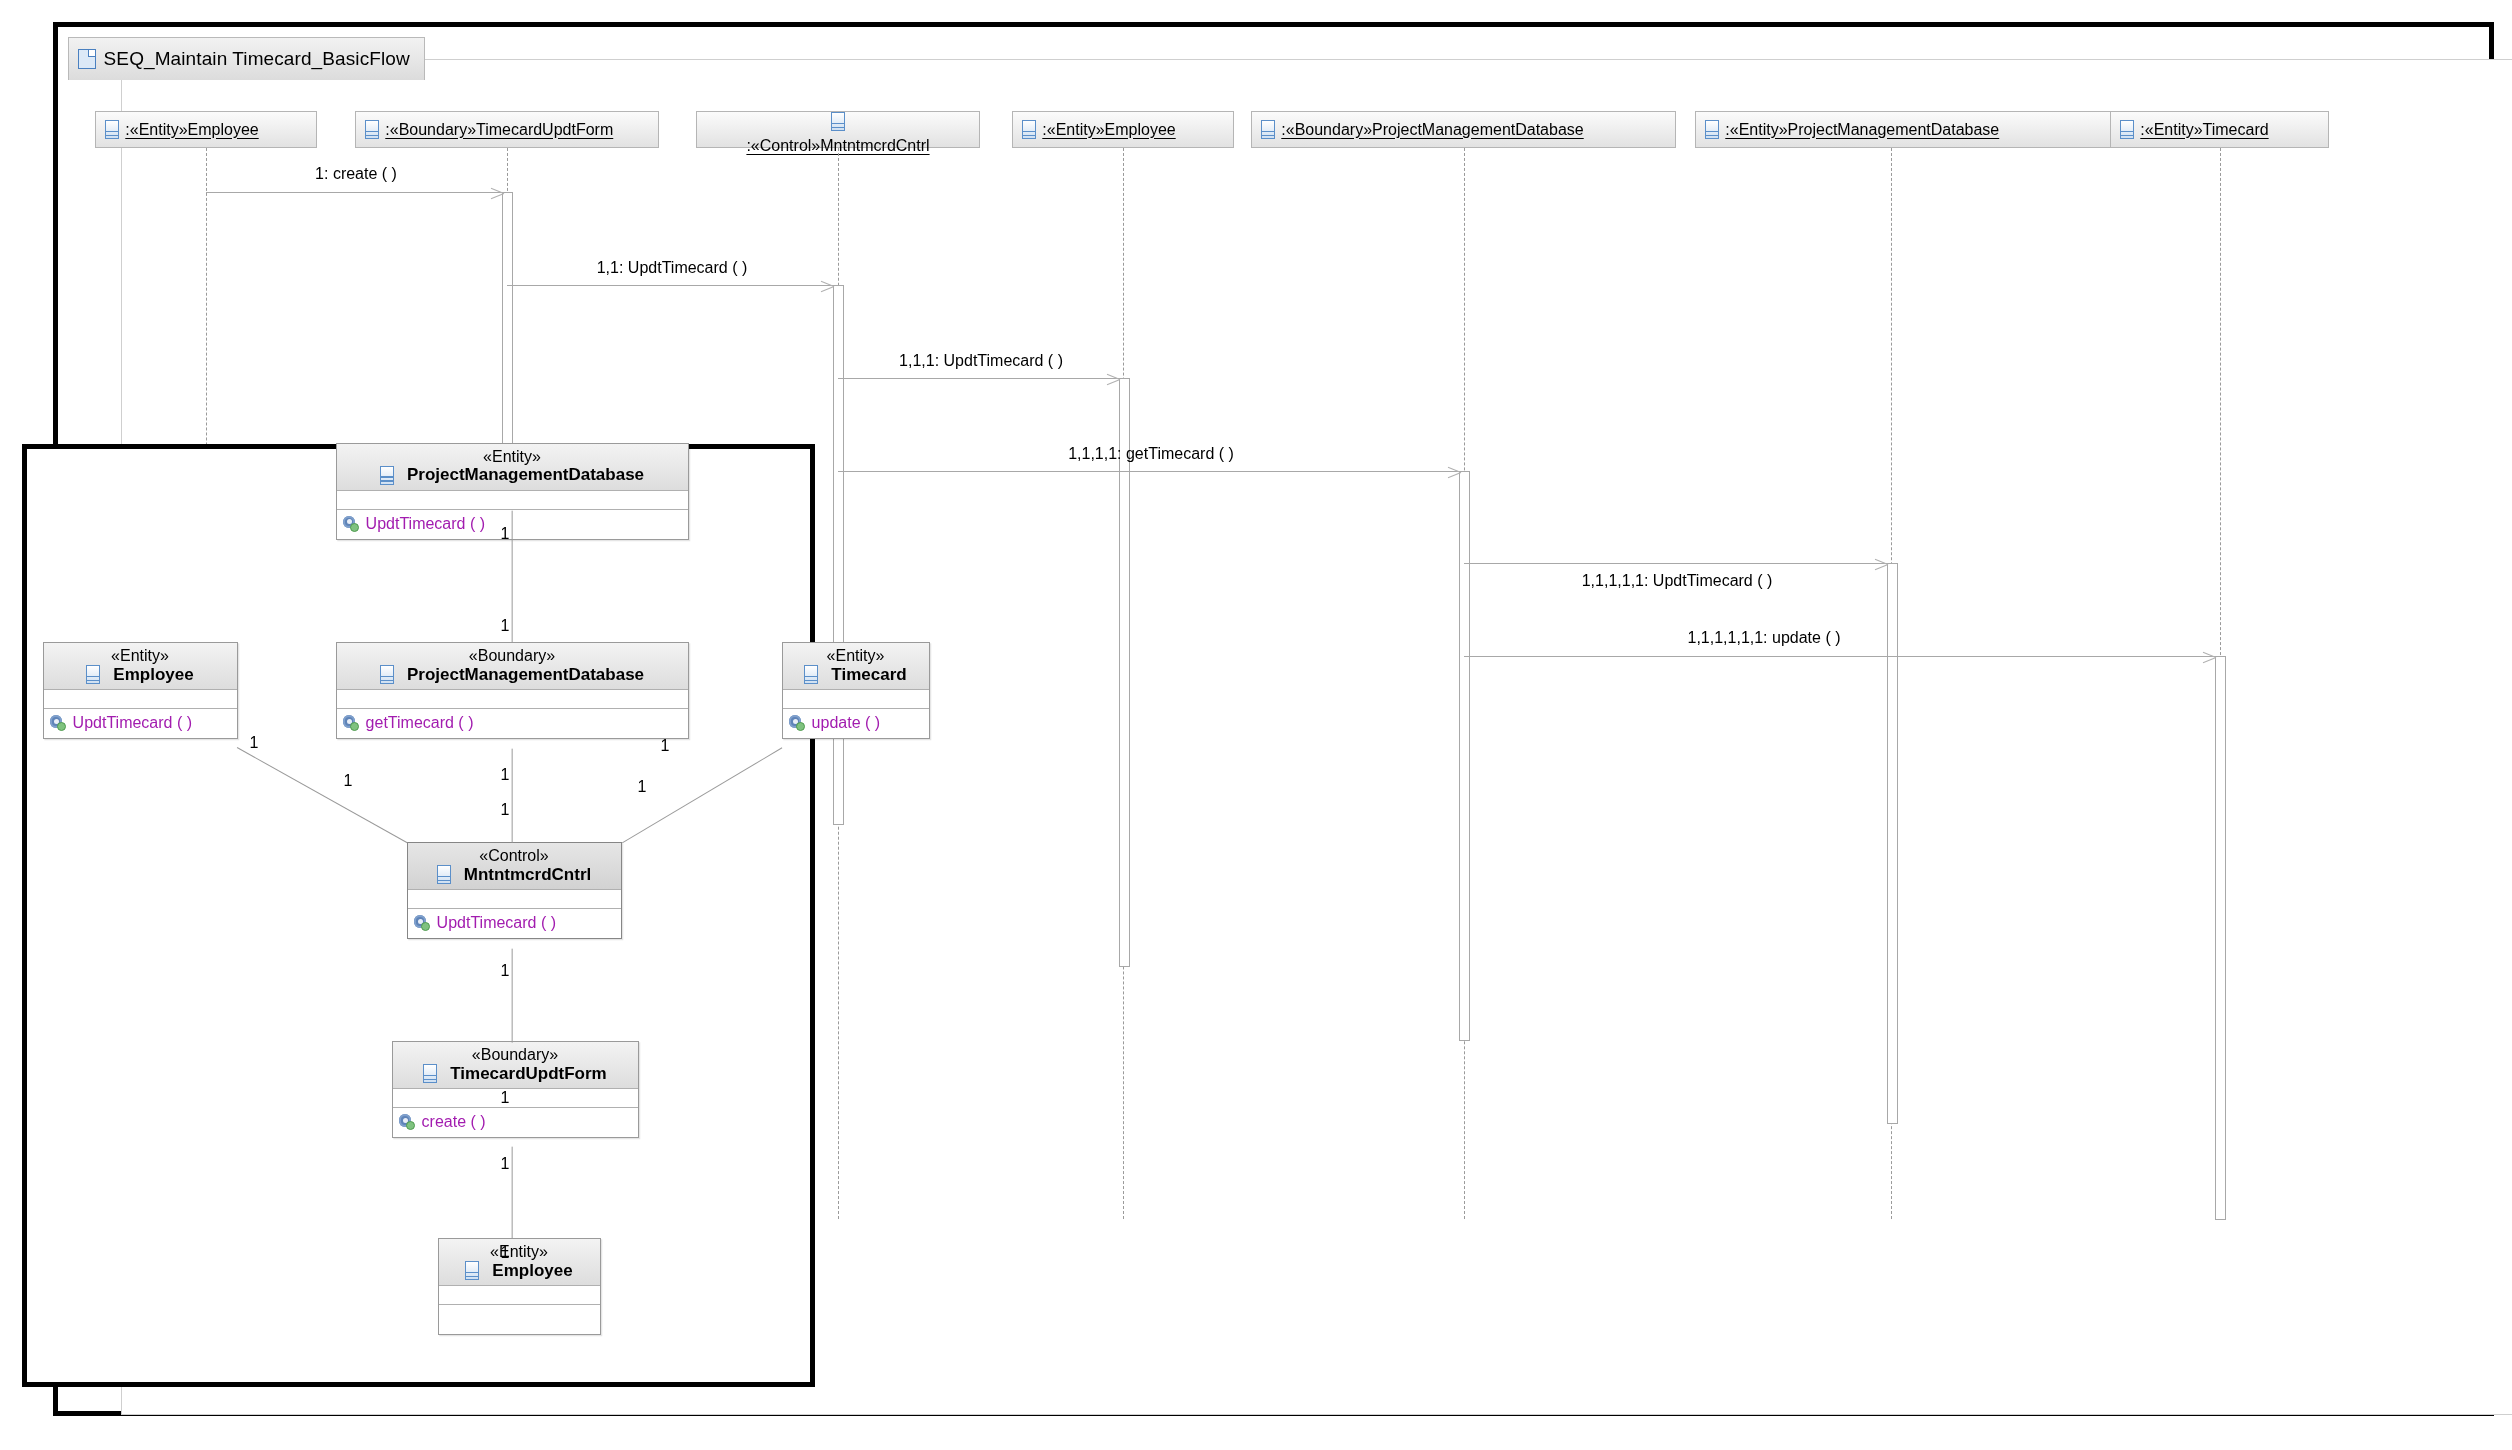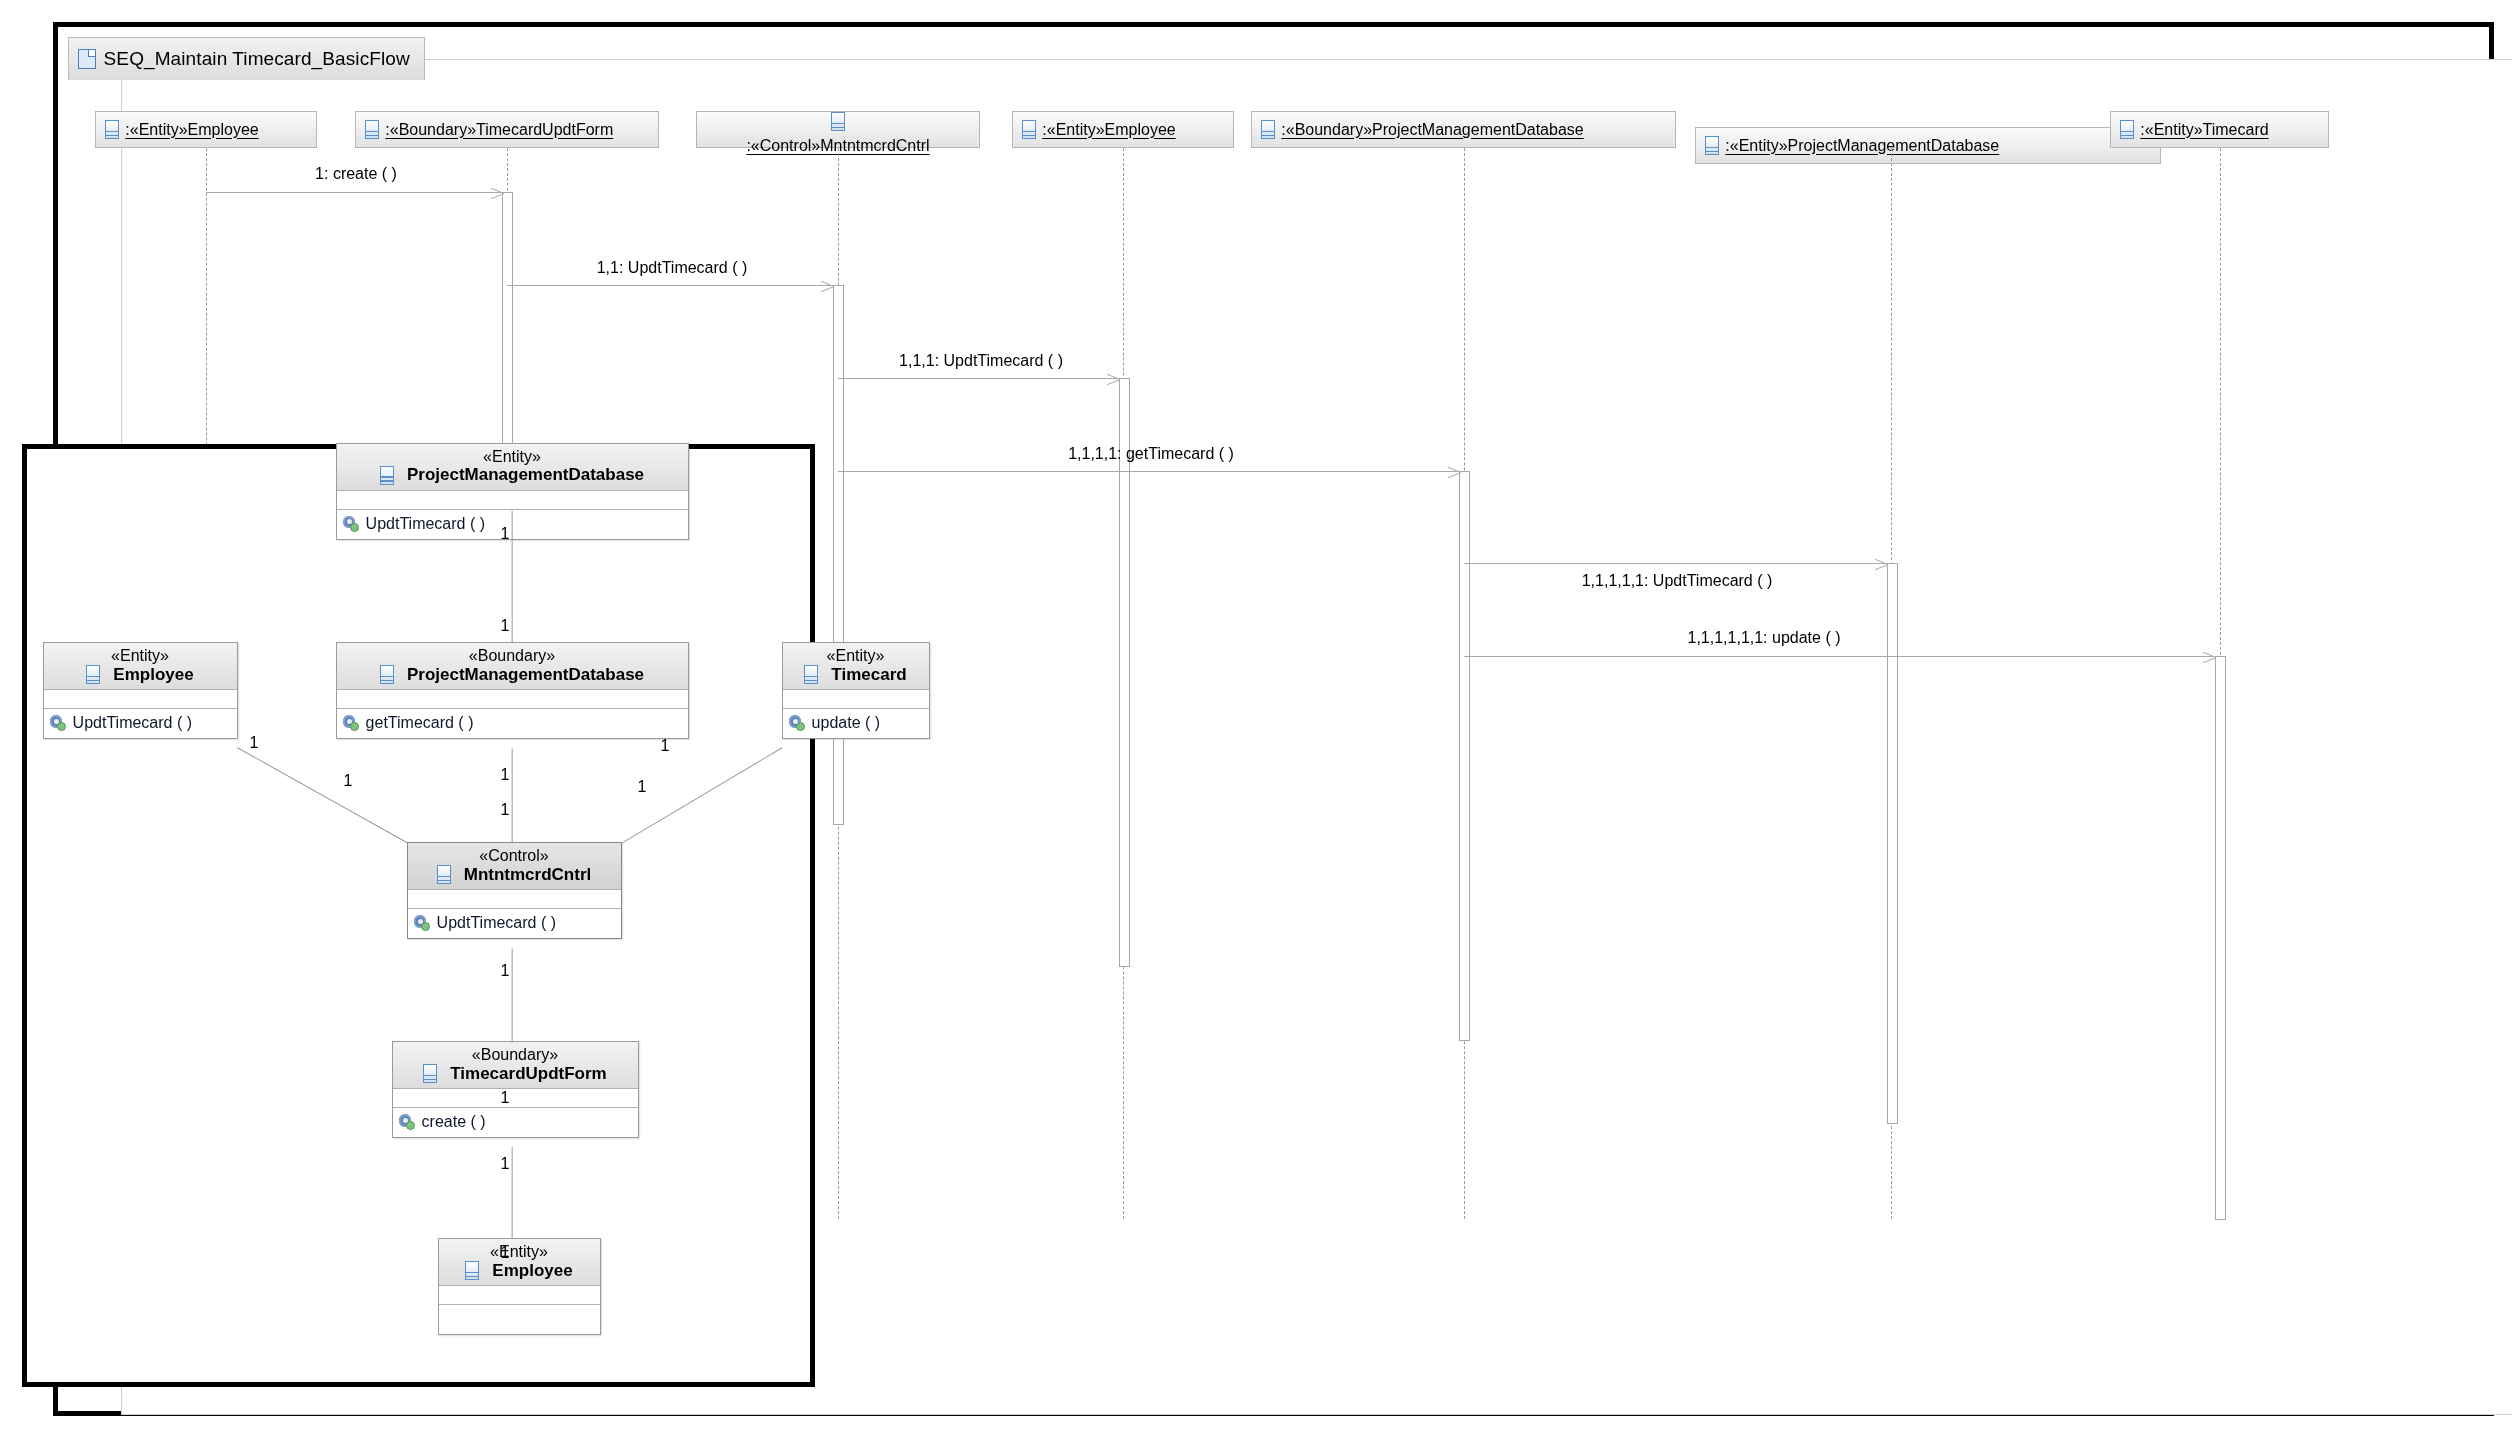--- a/index.html
+++ b/index.html
@@ -143,7 +143,7 @@
         <span class="lbl">:«Boundary»ProjectManagementDatabase</span>
       </div>
       <div class="lifeline" style="left: 1464px; top: 148px; height: 1071px;"></div>
-      <div class="ll-head" style="left: 1695px; top: 111px; width: 466px; margin-top: 16px;">
+      <div class="ll-head" style="left: 1695px; top: 111px; width: 466px;">
         <span class="cls-ico">
           <i></i>
           <u class="a"></u>

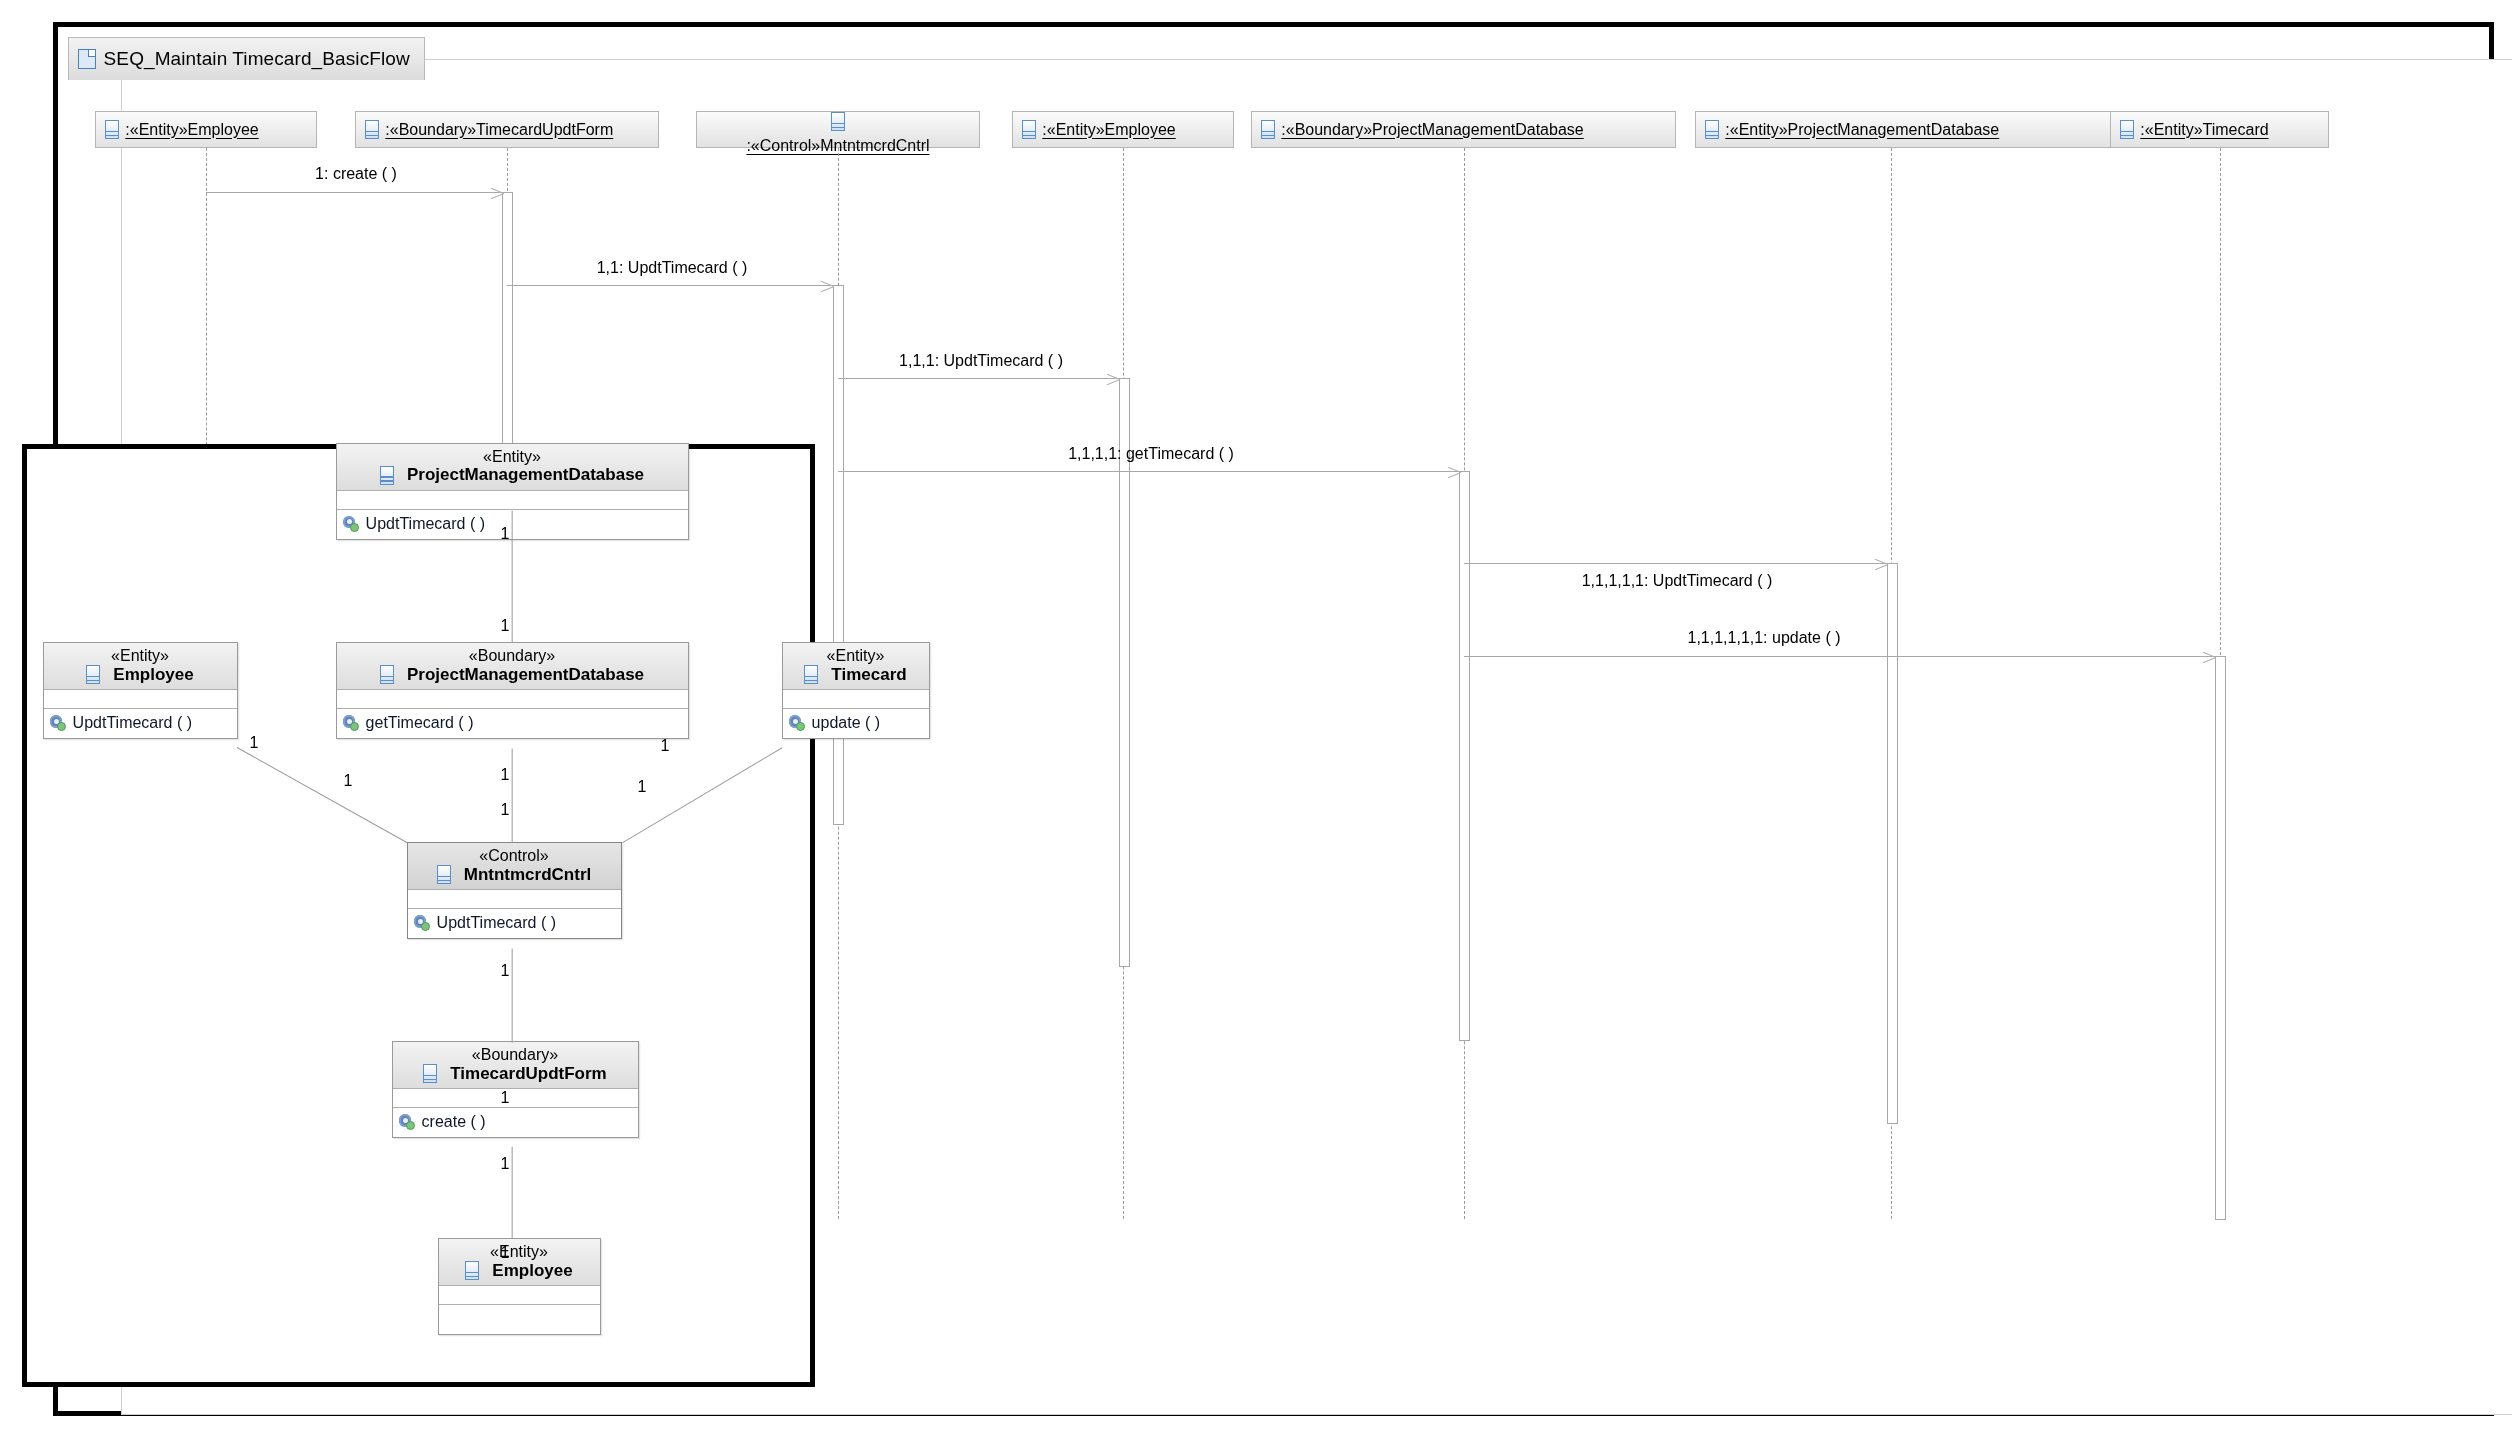--- a/index.html
+++ b/index.html
@@ -62,7 +62,7 @@
     font-size:17px;font-weight:bold;color:#000;line-height:1.15;white-space:nowrap;}
   .cbox .attrs{height:18px;border-bottom:0.6px solid #b0b0b0;background:#fff;}
   .cbox .ops{background:#fff;display:flex;align-items:center;gap:6.3px;padding:3.2px 6.3px 4.4px;min-height:21.5px;}
-  .cbox .ops .op{font-size:16px;color:#0f172a;white-space:nowrap;}
+  .cbox .ops .op{font-size:16px;color:#a21caf;white-space:nowrap;}
   .cbox.sel .hdr{background:linear-gradient(#e6e6e6,#d2d2d2);}
   .cbox.sel{border-color:#868686;}
 

